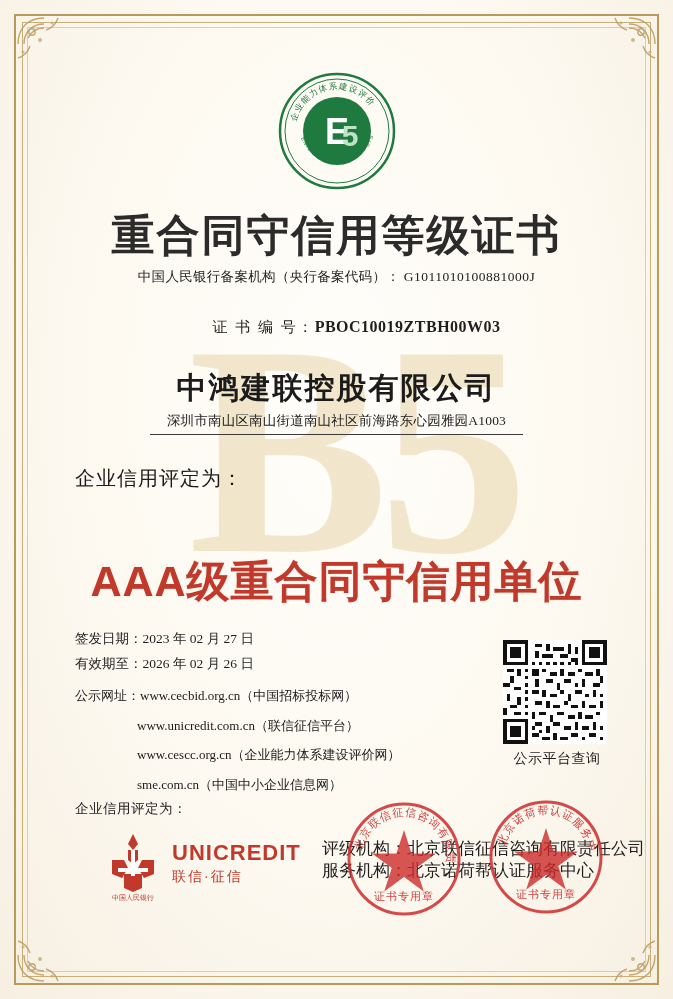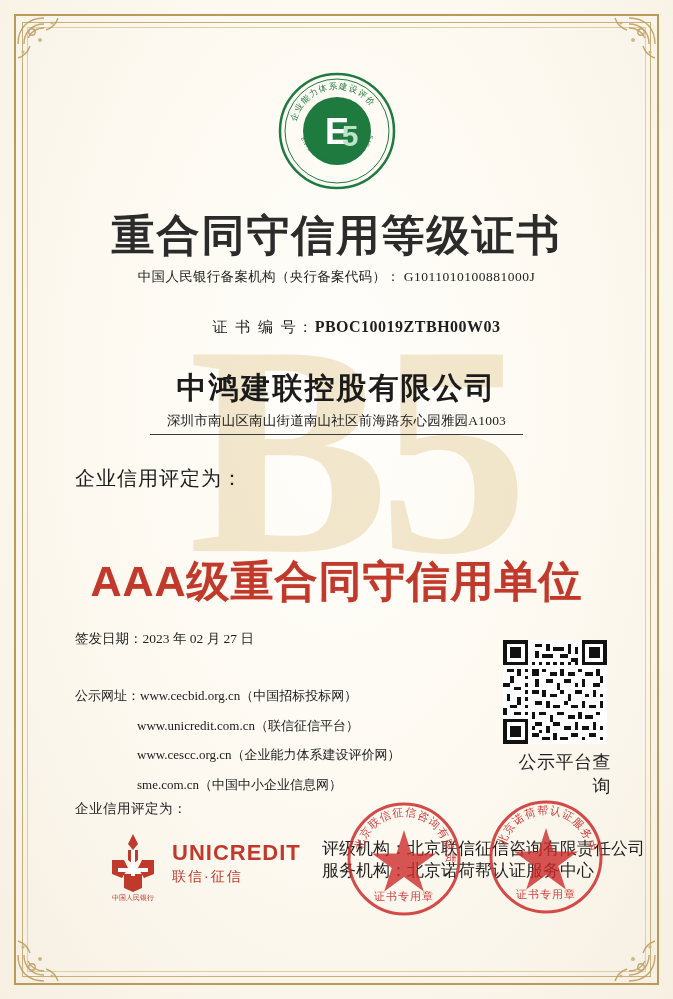--- a/index.html
+++ b/index.html
@@ -304,6 +304,9 @@
     <div class="info">
       <div class="row">
         <span>签发日期：</span><span>2023 年 02 月 27 日</span>
+      </div>
+      <div class="row">
+        <span>有效期至：</span><span>2026 年 02 月 26 日</span>
       </div>
     </div>
 

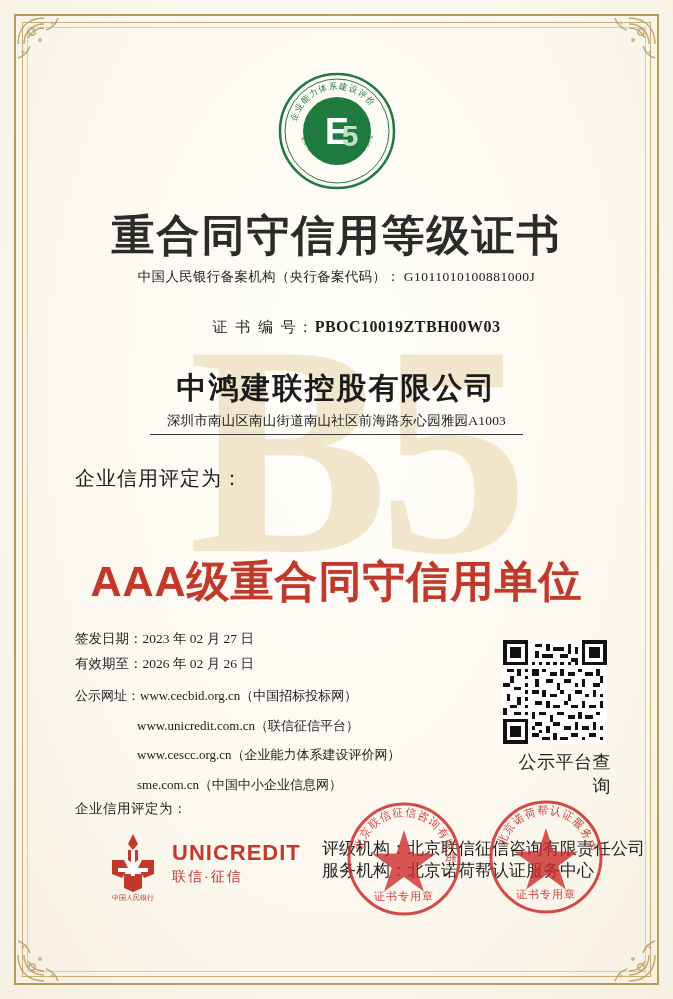--- a/index.html
+++ b/index.html
@@ -149,7 +149,7 @@
   .qr-wrap{position:absolute;right:62px;top:640px;width:108px;}
   .qr{width:104px;height:104px;display:block;}
   .qr-cap{
-    margin-top:6px;text-align:right;font-size:18px;color:#1f1f1f;letter-spacing:.5px;
+    margin-top:6px;text-align:center;font-size:14px;color:#1f1f1f;letter-spacing:.5px;
   }
 
   

